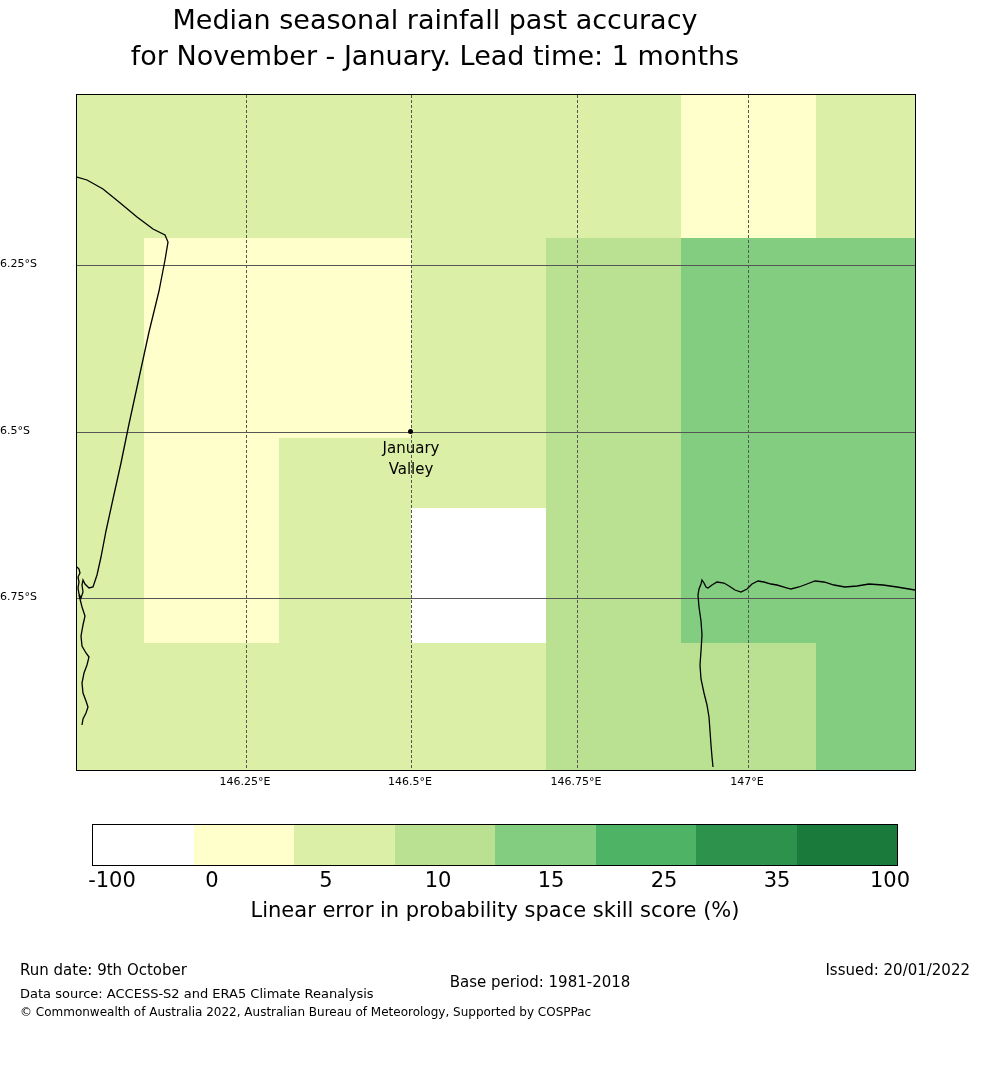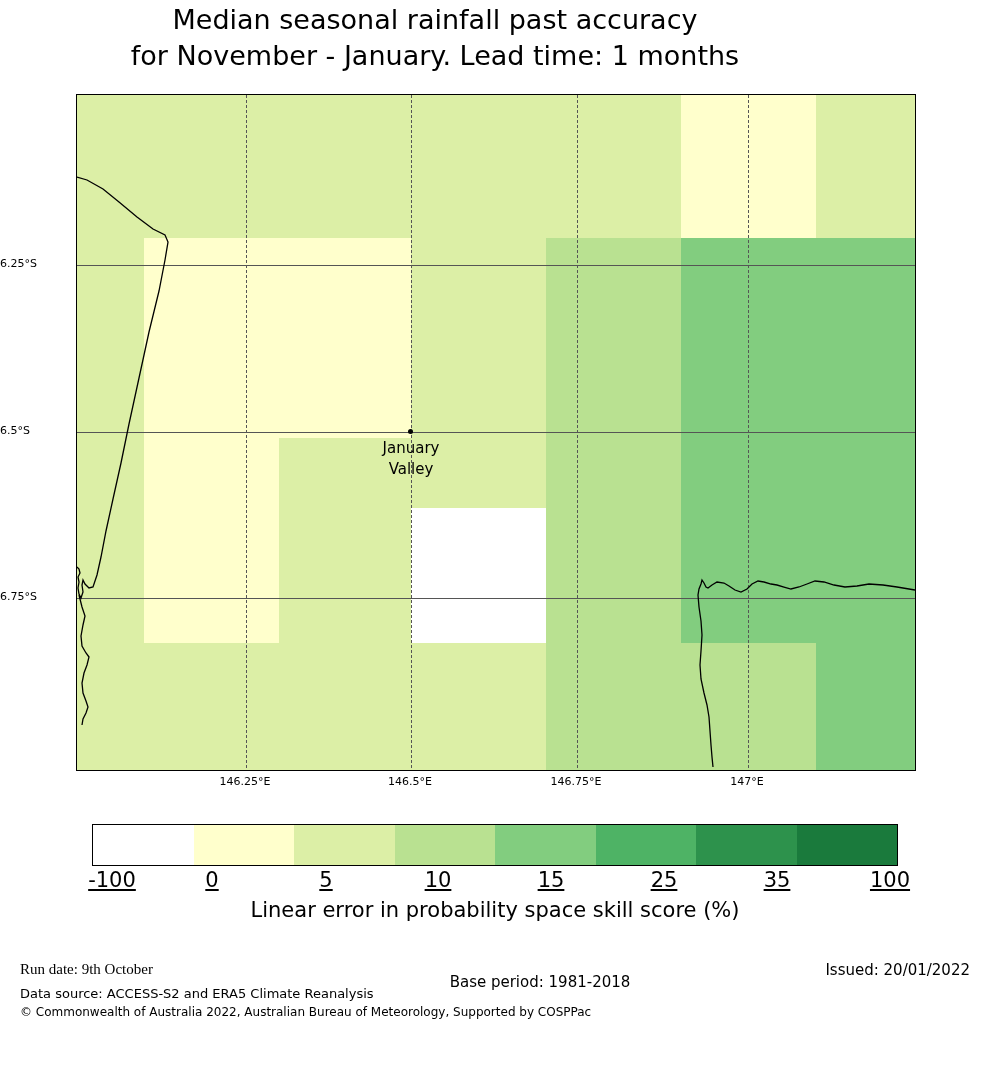--- a/index.html
+++ b/index.html
@@ -131,7 +131,6 @@
     font-size: 21px;
     text-align: center;
     white-space: nowrap;
-    text-decoration: underline;
   }
   .cbar-title {
     position: absolute;

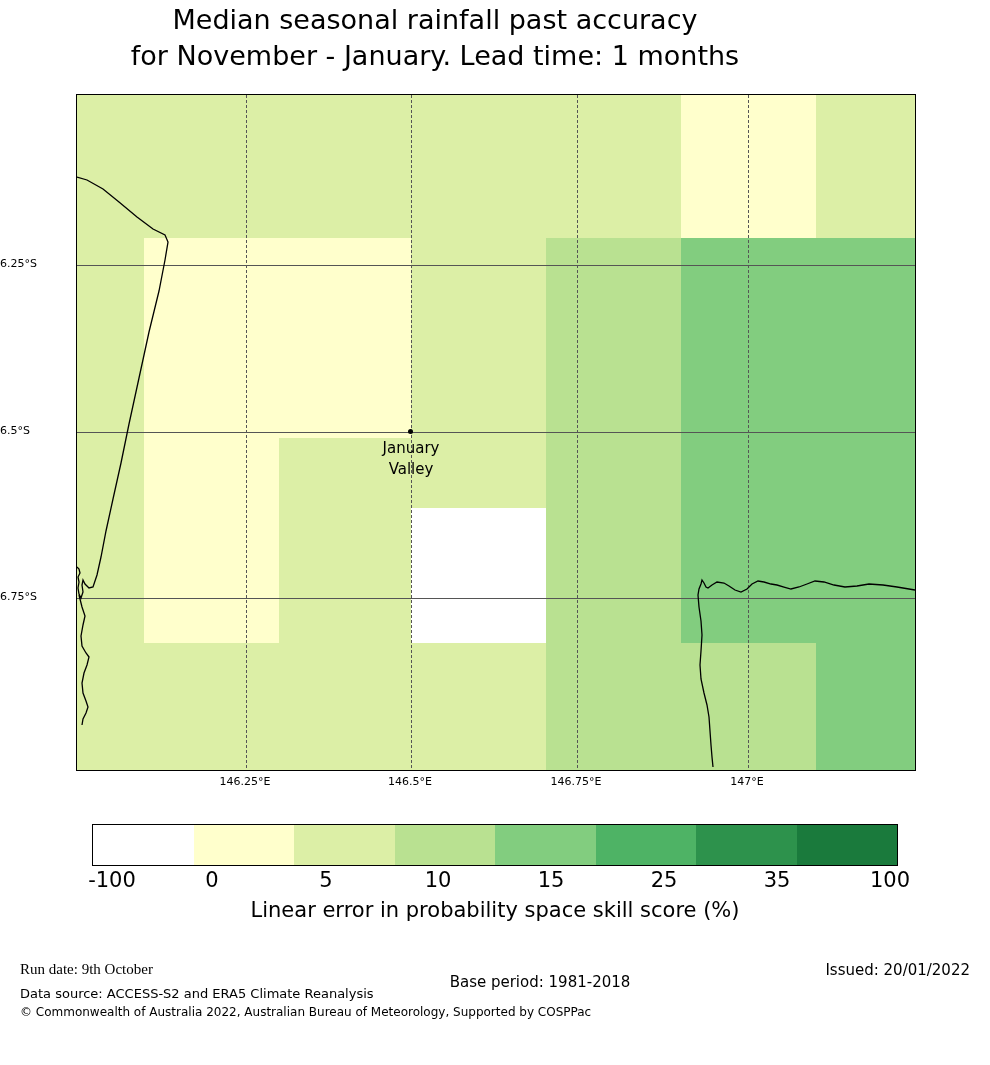--- a/index.html
+++ b/index.html
@@ -153,7 +153,6 @@
     position: absolute;
     left: 20px;
     top: 0;
-    font-family: Liberation Serif, serif;
   }
   .footer-base {
     position: absolute;

